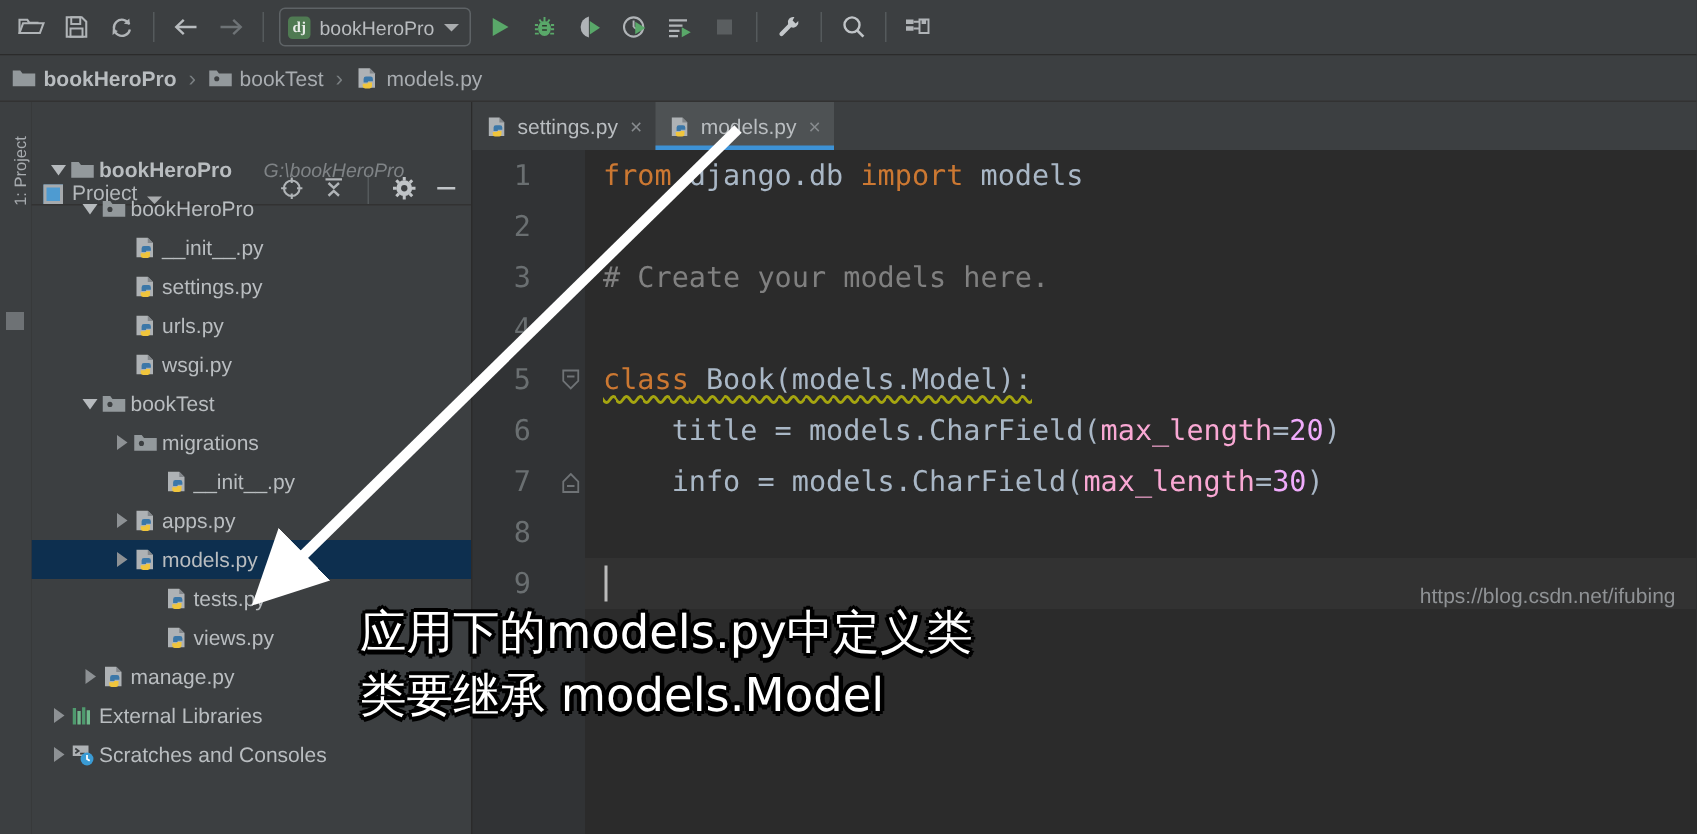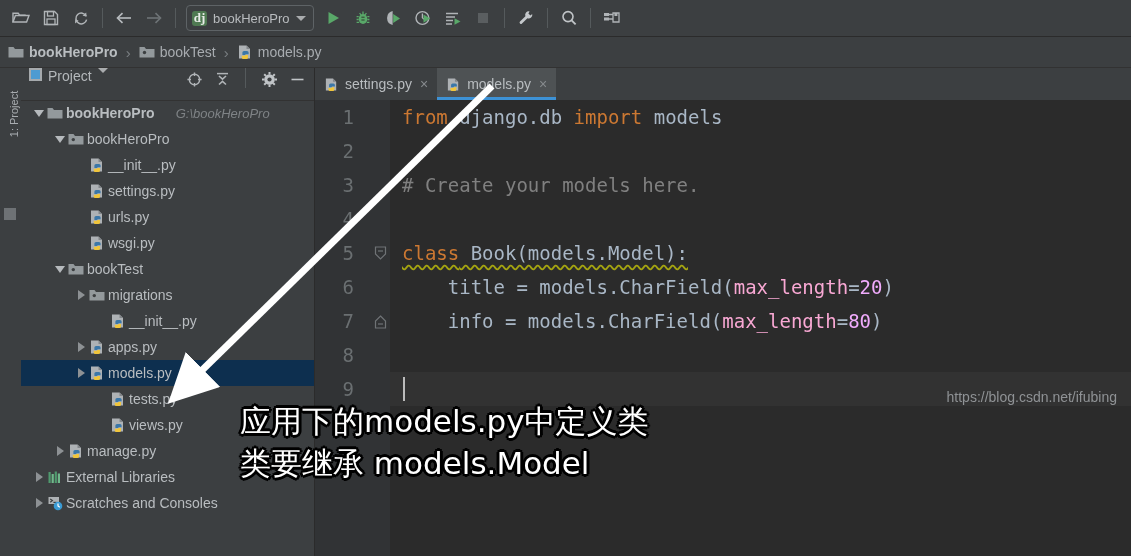--- a/index.html
+++ b/index.html
@@ -65,7 +65,7 @@
     background: #4f7a52;
     border-radius: 3px;
     color: #e8ece8;
-    font-size: 13px;
+    font-size: 10px;
     font-weight: bold;
     display: flex; align-items: center; justify-content: center;
     font-family: "Liberation Serif", serif;

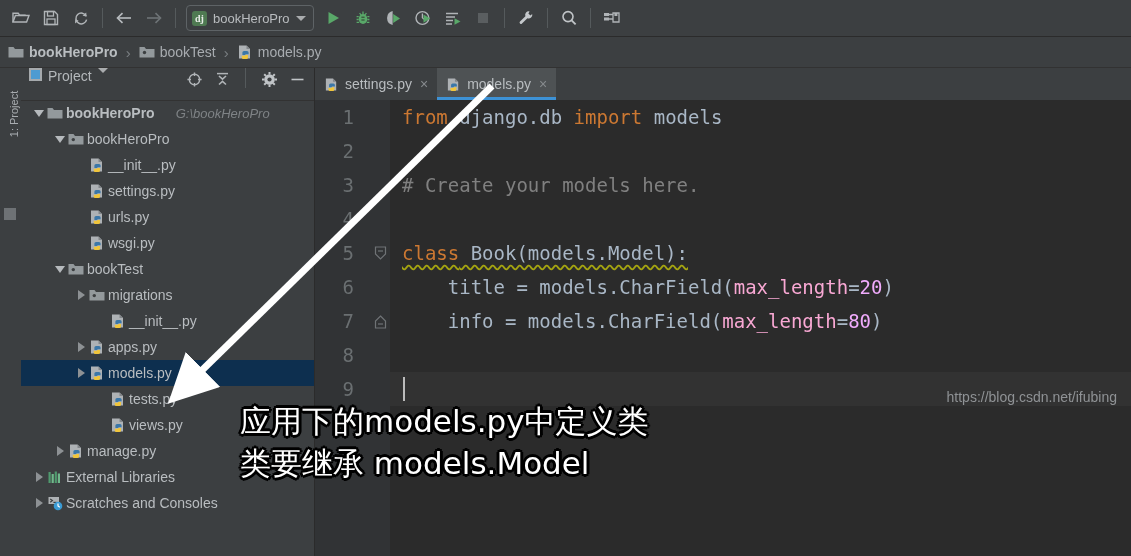--- a/index.html
+++ b/index.html
@@ -142,10 +142,11 @@
   .proj-header {
     height: 32px;
     display: flex;
-    align-items: flex-start;
+    align-items: flex-end;
     padding: 0 6px 0 8px;
     border-bottom: 1px solid #323232;
     gap: 6px;
+    margin-top: 36px;
   }
   .proj-title {
     color: #b4b8bb;

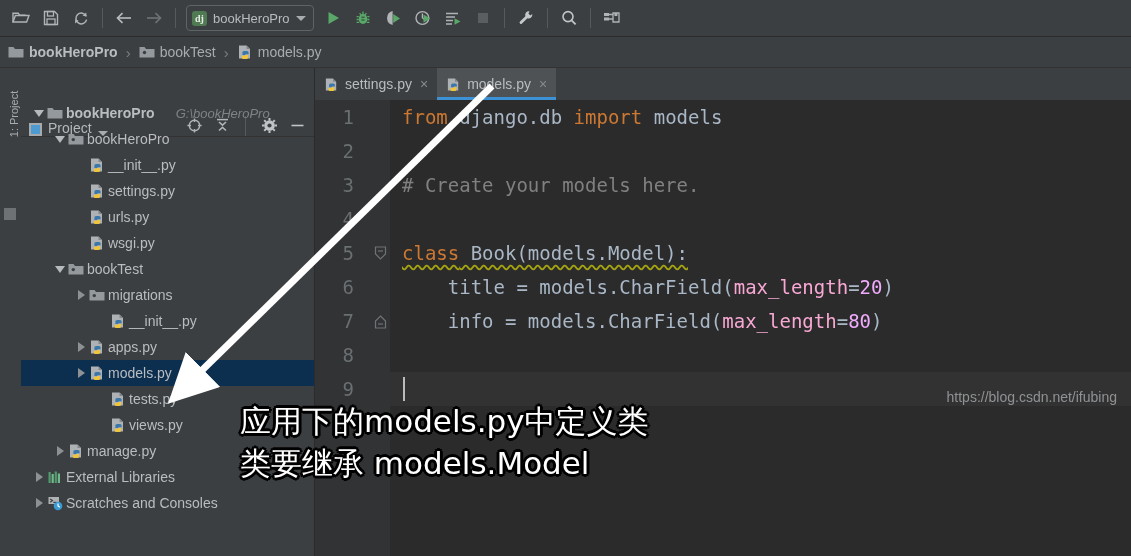--- a/index.html
+++ b/index.html
@@ -773,7 +773,7 @@
         <div class="cline" style="top: 102px;"></div>
         <div class="cline" style="top: 136px;"><span class="kw sq">class</span><span class="plain sq"> Book(models.Model):</span></div>
         <div class="cline" style="top: 170px;"><span class="plain">    title = models.CharField(</span><span class="param">max_length</span><span class="plain">=</span><span class="num">20</span><span class="plain">)</span></div>
-        <div class="cline" style="top: 204px;"><span class="plain">    info = models.CharField(</span><span class="param">max_length</span><span class="plain">=</span><span class="num">80</span><span class="plain">)</span></div>
+        <div class="cline" style="top: 204px;"><span class="plain">    info = models.CharField(</span><span class="param">max_length</span><span class="plain">=</span><span class="num">30</span><span class="plain">)</span></div>
         <div class="cline" style="top: 238px;"></div>
         <div class="cline" style="top: 272px;"></div>
         <div class="caret" style="top: 277px; left: 13px;"></div>

